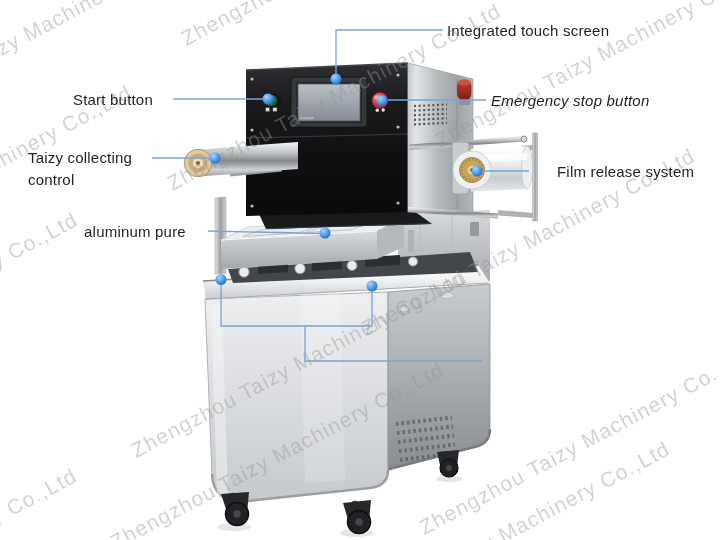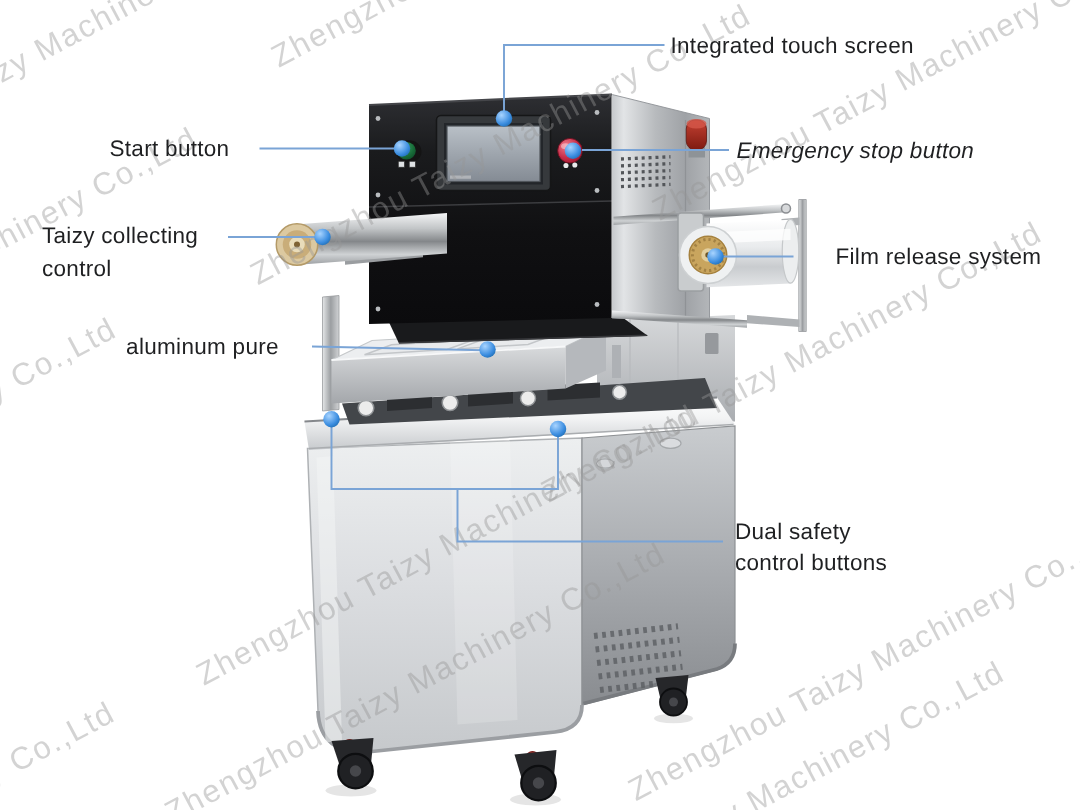--- a/index.html
+++ b/index.html
@@ -327,10 +327,6 @@
   <div class="lbl" id="lbl-mold">
     <div>aluminum pure</div>
   </div>
-  <div class="lbl" id="lbl-dual">
-    <div>Dual safety</div>
-    <div>control buttons</div>
-  </div>
 
 </div>
 

